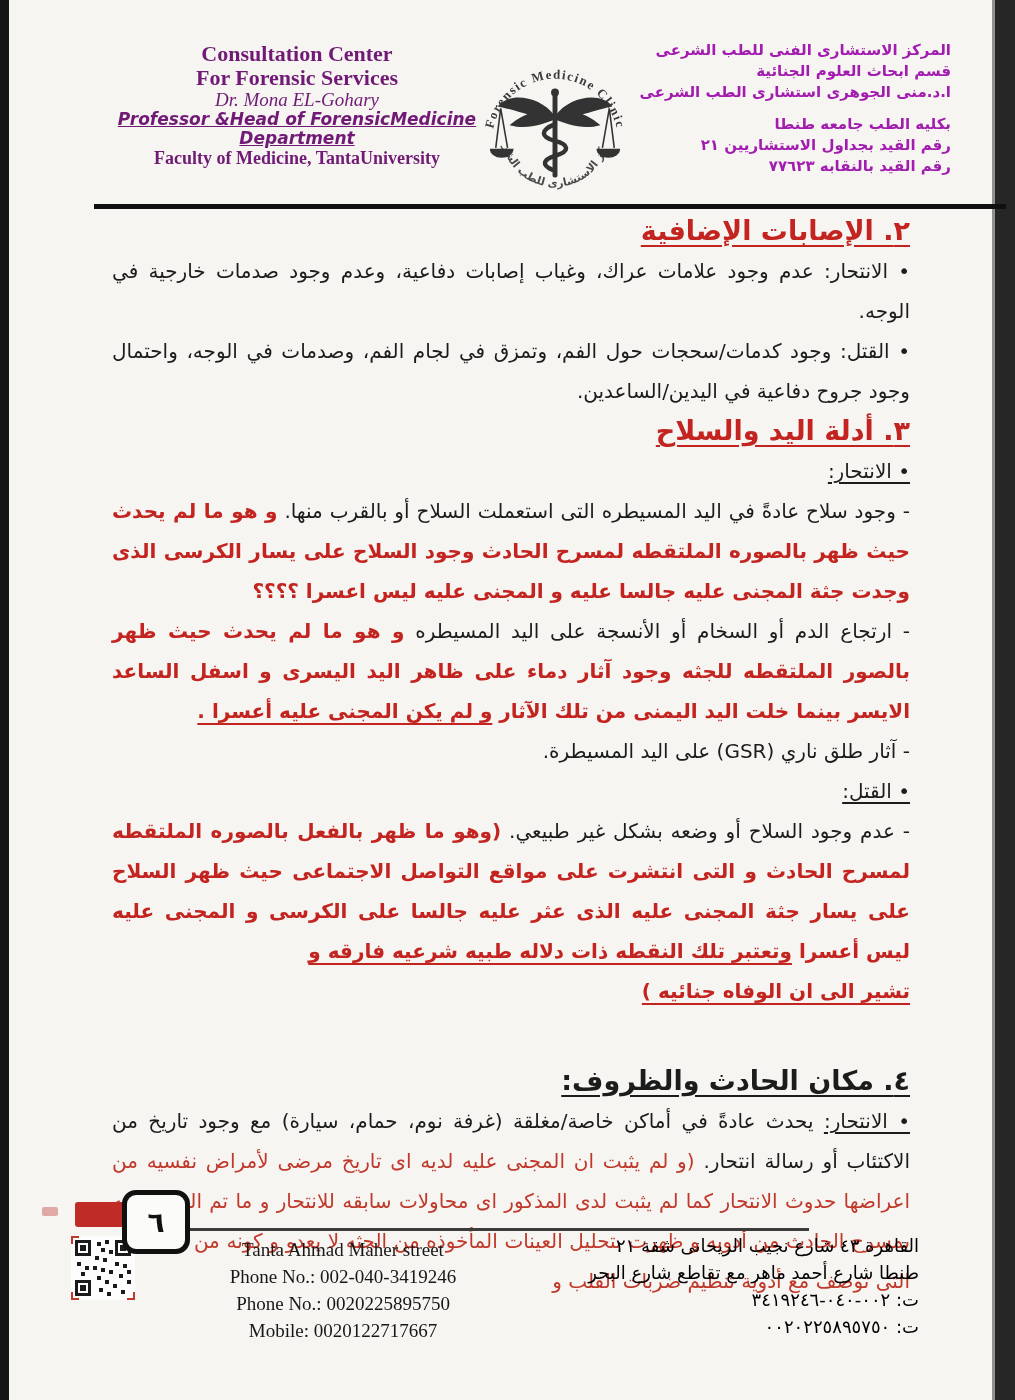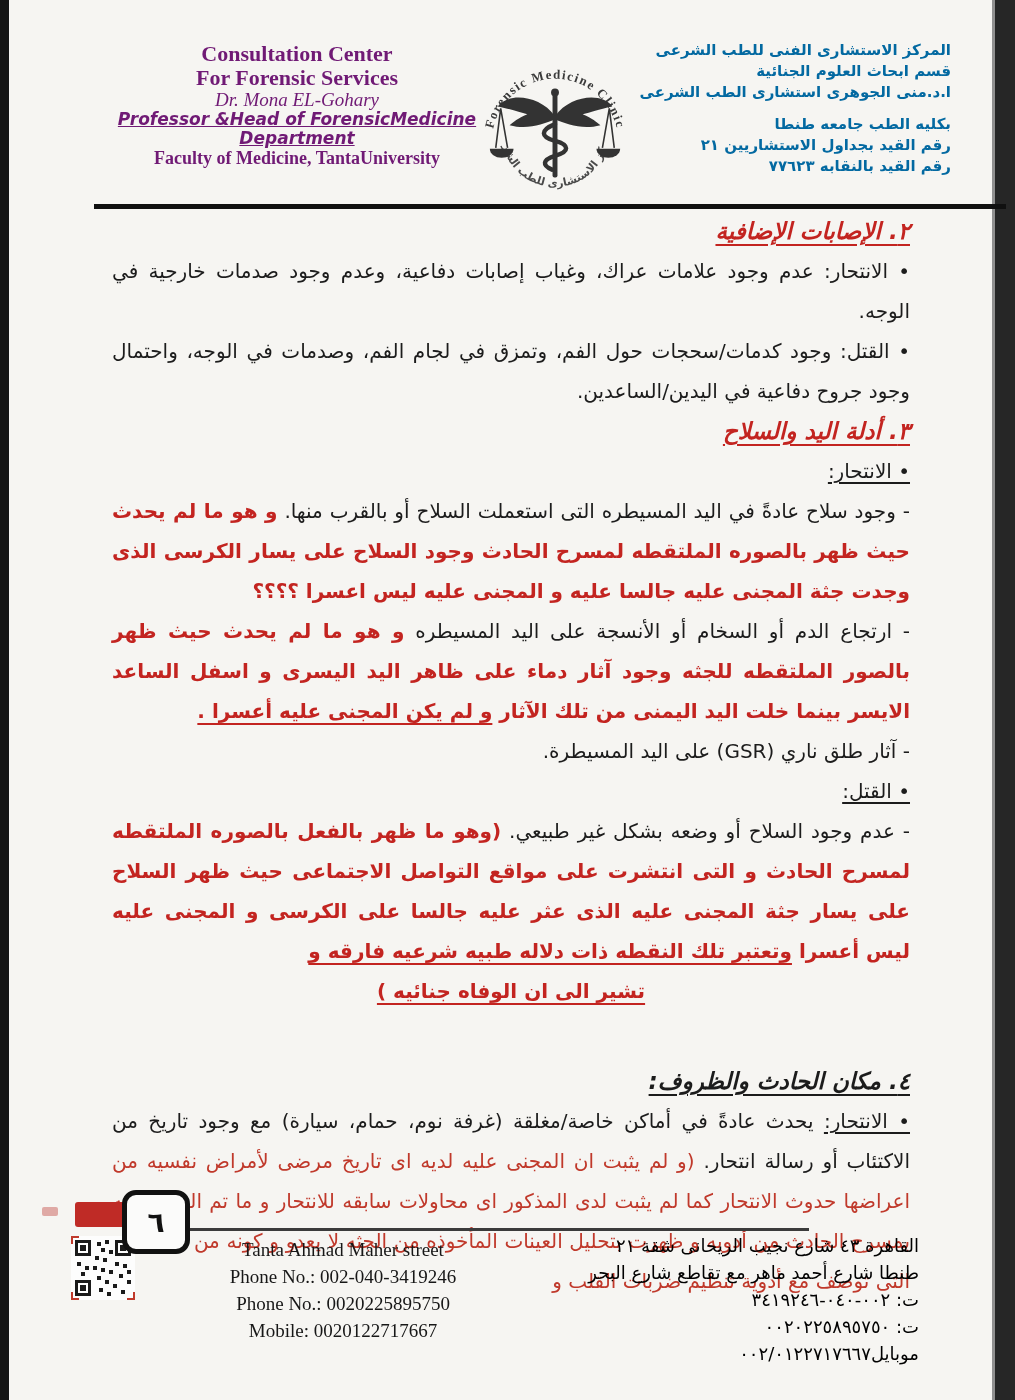--- a/index.html
+++ b/index.html
@@ -17,7 +17,7 @@
   .en-fac{font-family:"Liberation Serif",serif;font-weight:bold;font-size:18px;line-height:20px;}
 
   .hdr-ar{position:absolute;right:64px;top:40px;width:345px;direction:rtl;text-align:right;
-          color:#0369a1;font-weight:bold;font-size:15px;line-height:21px;}
+          color:#a21caf;font-weight:bold;font-size:15px;line-height:21px;}
   .ar-gap{margin-top:11px;}
 
   .logo{position:absolute;left:476px;top:62px;width:158px;height:150px;}

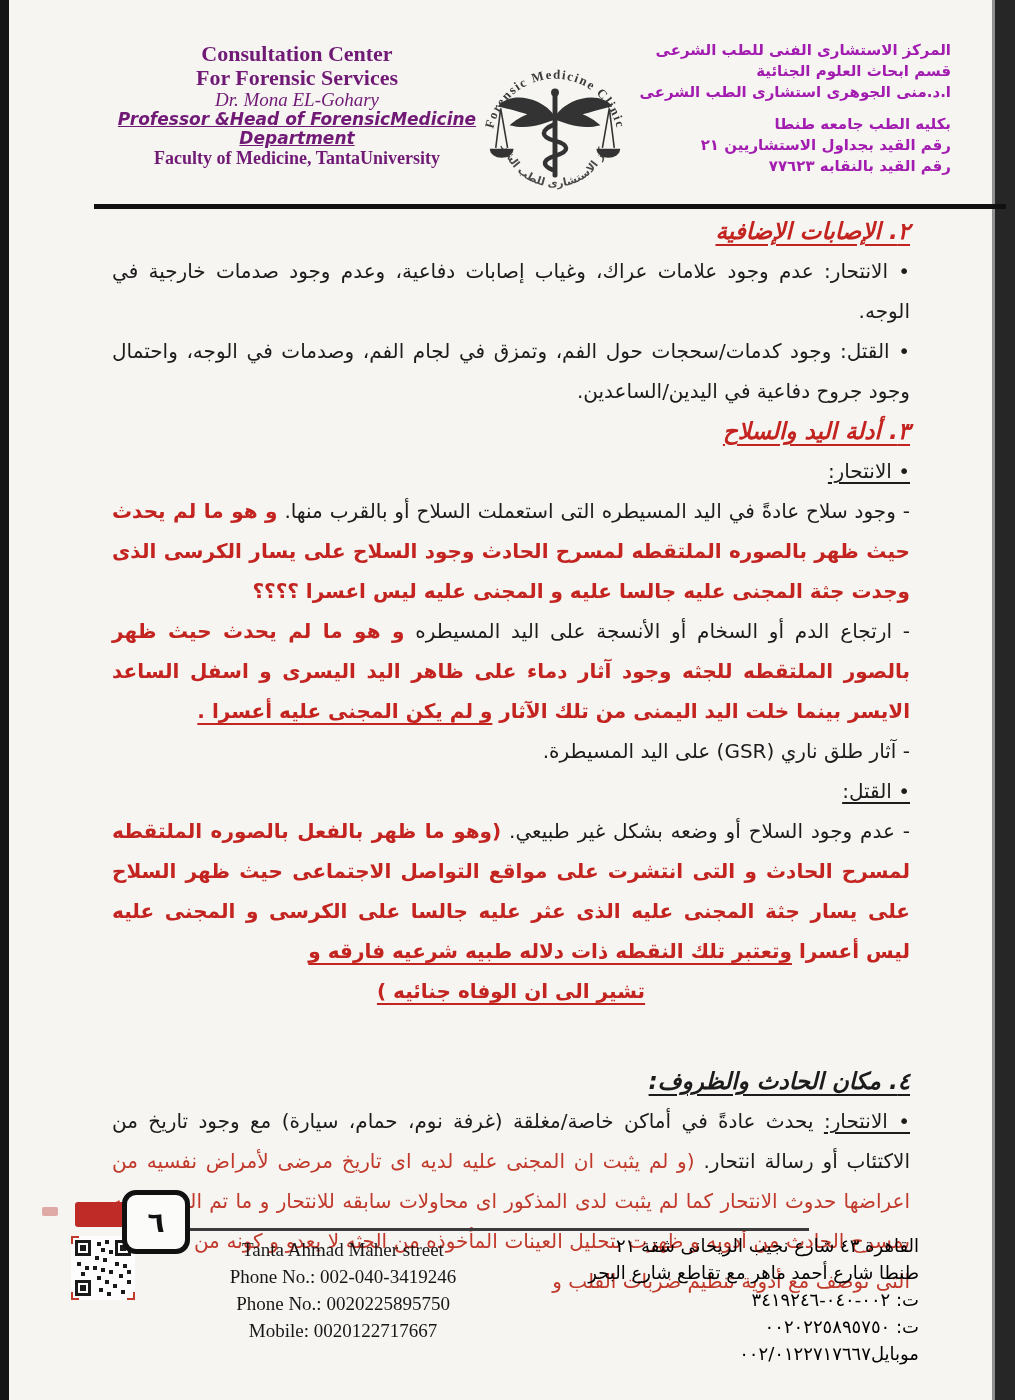--- a/index.html
+++ b/index.html
@@ -28,7 +28,7 @@
   .doc-body{position:absolute;left:112px;top:211px;width:798px;direction:rtl;
             font-size:20px;line-height:40px;color:#1c1c1c;text-align:justify;text-justify:inter-word;}
   .doc-body p{margin:0;}
-  .sec-title{font-size:23px;font-weight:bold;text-decoration:underline;text-underline-offset:5px;font-style:italic;}
+  .sec-title{font-size:27px;font-weight:bold;text-decoration:underline;text-underline-offset:5px;}
   .red{color:#c32420;}
   .seg-red{color:#c32420;font-weight:bold;}
   .seg-red-u{color:#c32420;font-weight:bold;text-decoration:underline;text-underline-offset:5px;}

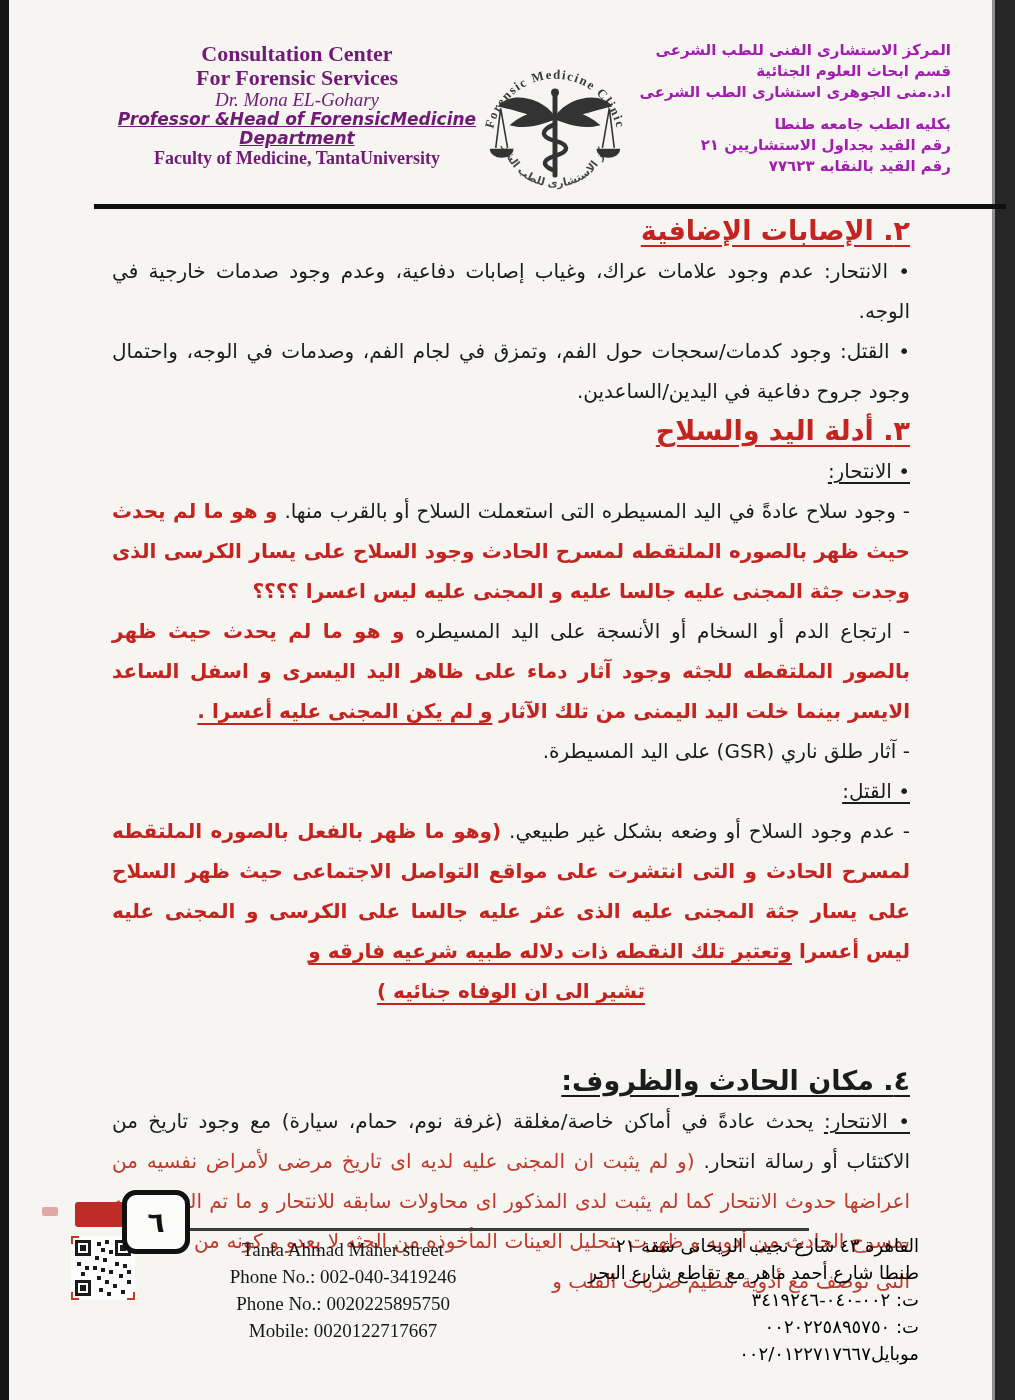--- a/index.html
+++ b/index.html
@@ -34,7 +34,7 @@
   .seg-red-u{color:#c32420;font-weight:bold;text-decoration:underline;text-underline-offset:5px;}
   .seg-red-plain{color:#c0392b;}
   .sub-u{text-decoration:underline;text-underline-offset:4px;}
-  .center-line{text-align:center;}
+  .center-line{text-align:right;}
   .gap-top{margin-top:50px !important;}
 
   

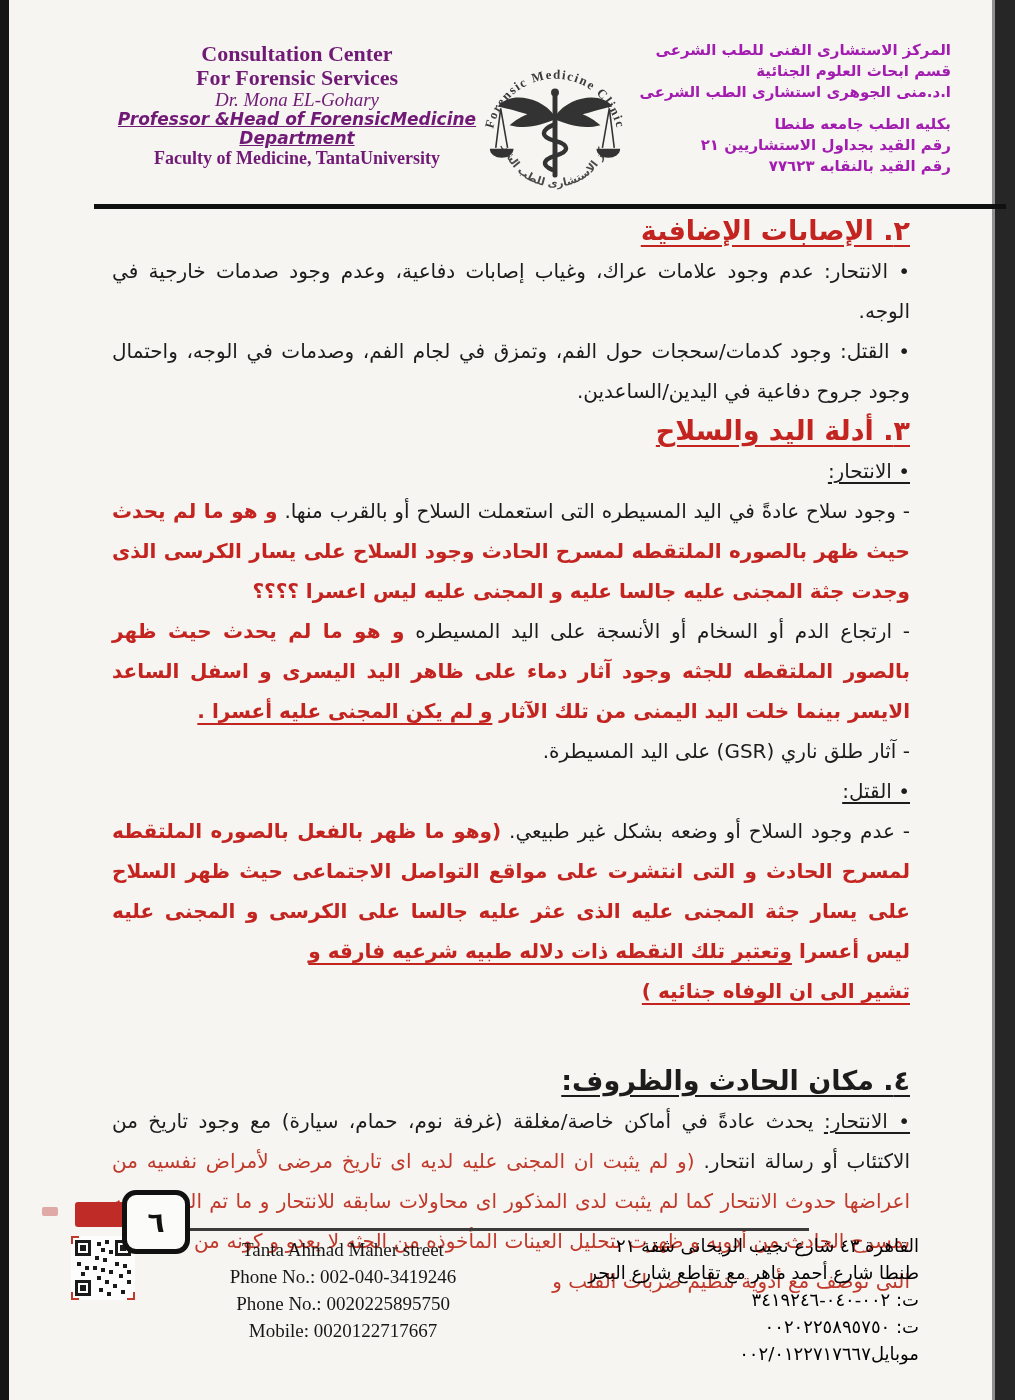--- a/index.html
+++ b/index.html
@@ -197,7 +197,6 @@
     <div>طنطا شارع أحمد ماهر مع تقاطع شارع البحر</div>
     <div>ت: ‪٠٠٢-٠٤٠-٣٤١٩٢٤٦‬</div>
     <div>ت: ‪٠٠٢٠٢٢٥٨٩٥٧٥٠‬</div>
-    <div>موبايل‪٠٠٢/٠١٢٢٧١٧٦٦٧‬</div>
   </div>
 </div>
 

